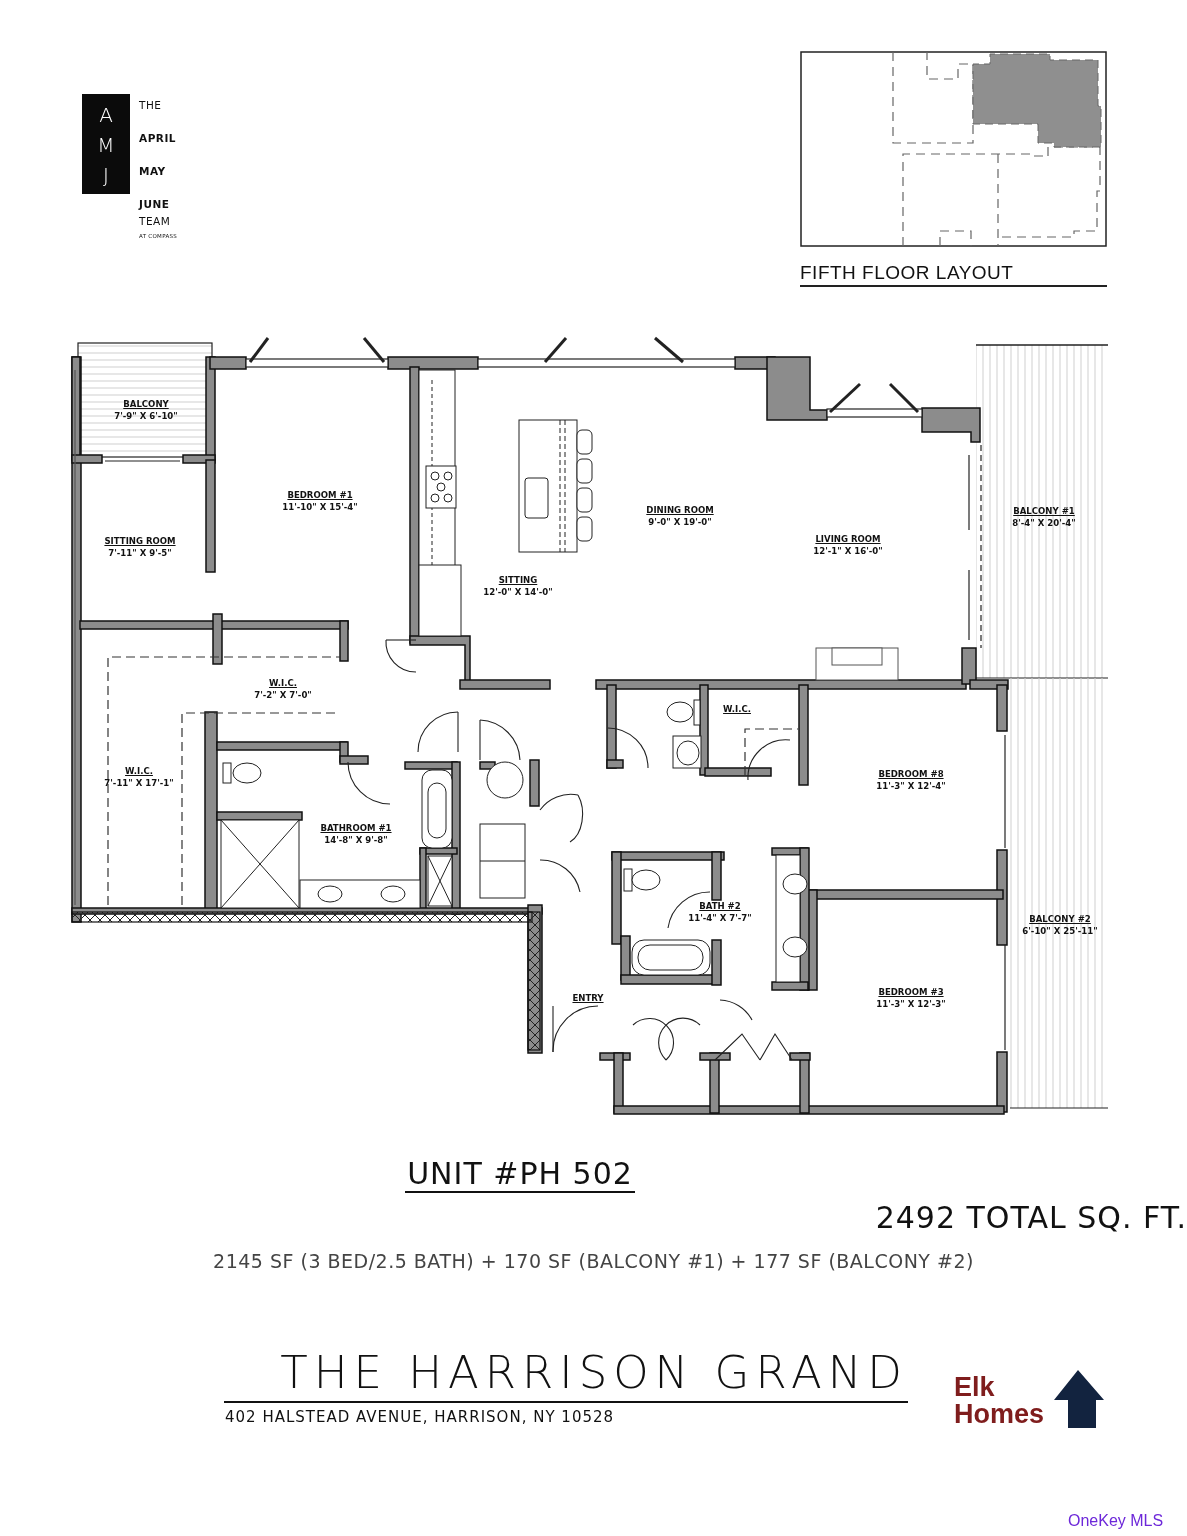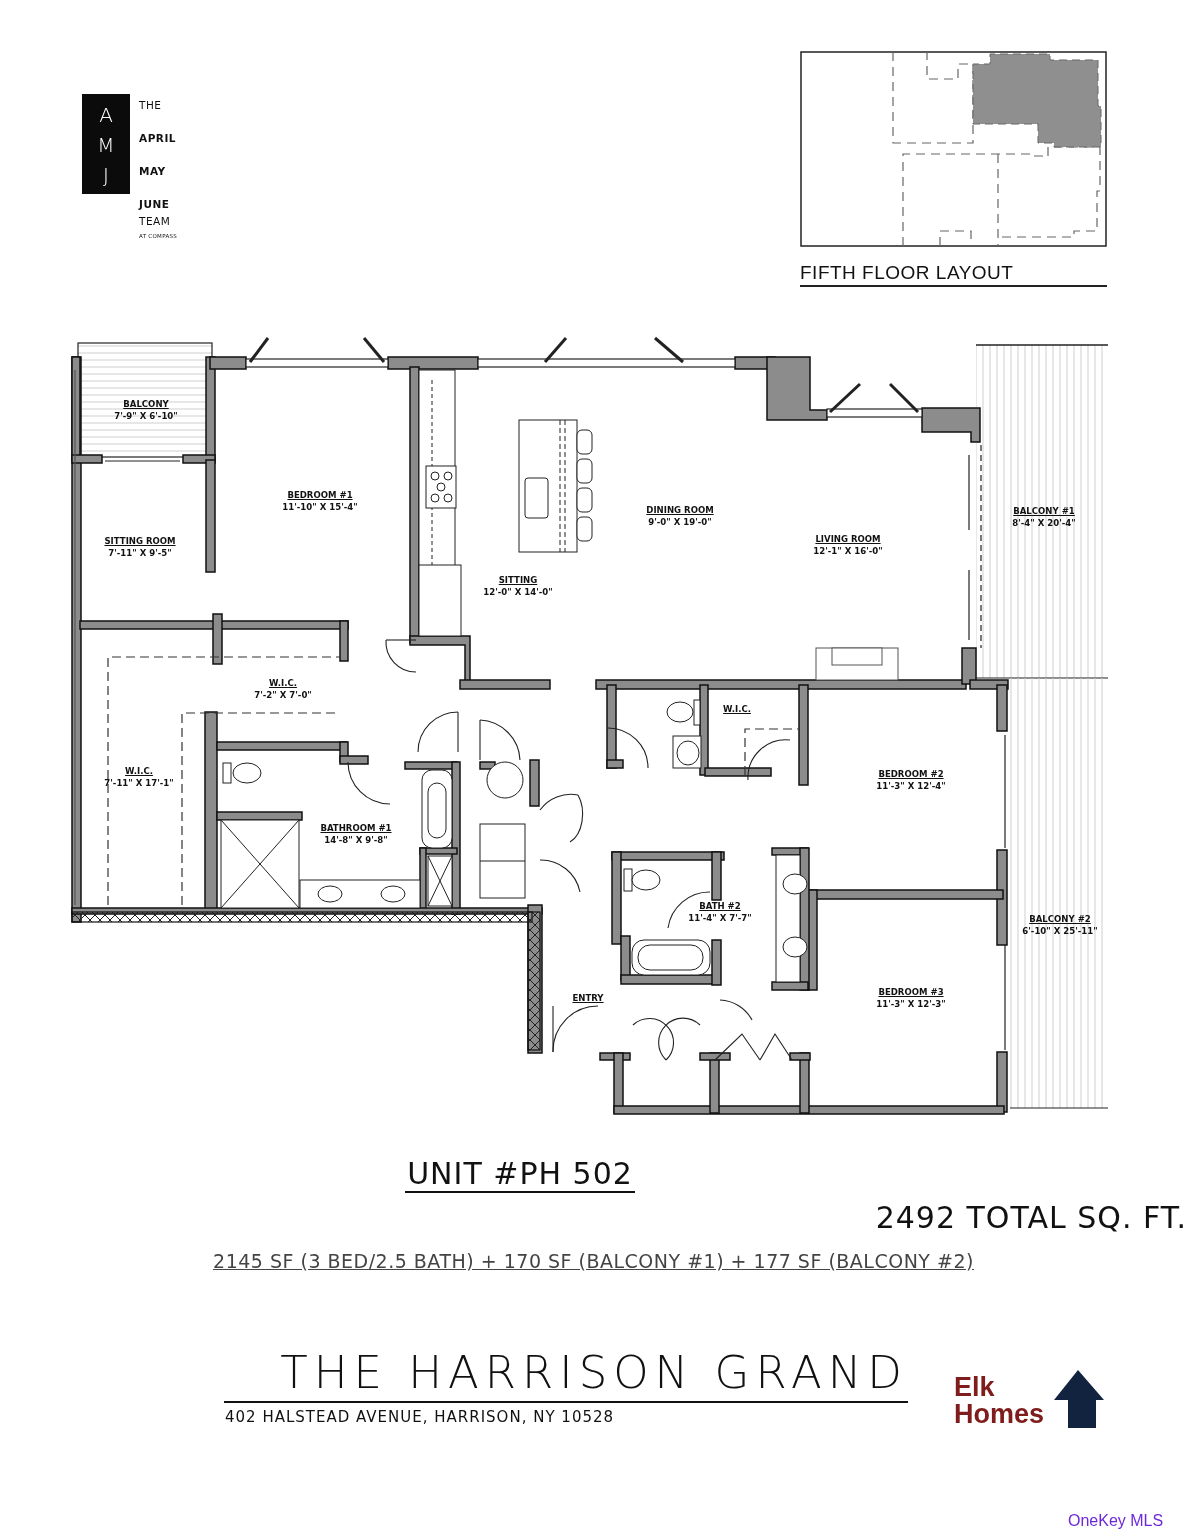--- a/index.html
+++ b/index.html
@@ -343,7 +343,7 @@
     <span class="rname">W.I.C.</span>
   </div>
   <div class="room-label" style="left:911px;top:768px">
-    <span class="rname">BEDROOM #2</span>
+    <span class="rname">BEDROOM #8</span>
     <span class="rdim">11'-3" X 12'-4"</span>
   </div>
   <div class="room-label" style="left:720px;top:900px">

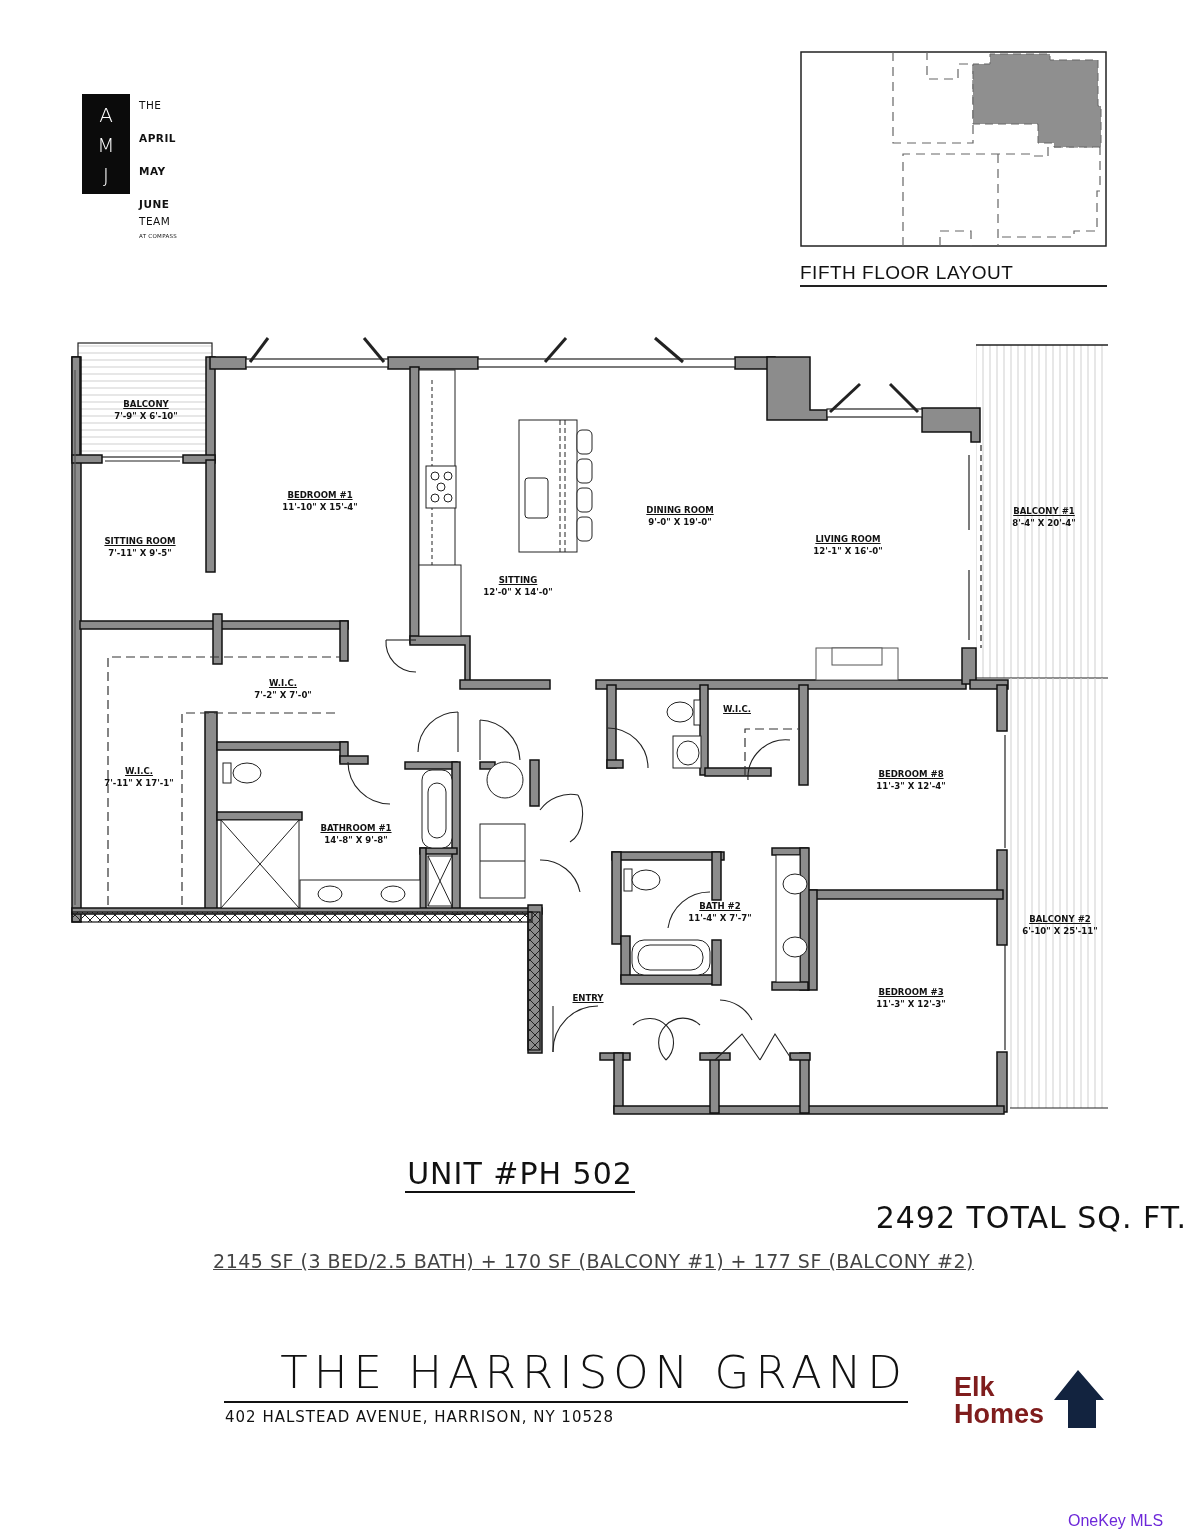--- a/index.html
+++ b/index.html
@@ -28,7 +28,7 @@
   #unit-title { left:0; width:1040px; top:1156px; text-align:center; font-size:30px; letter-spacing:1px; }
   #unit-title span { border-bottom:2px solid #111; padding:0 2px; }
   #total-sqft { left:0; width:1187px; top:1200px; text-align:right; font-size:30px; letter-spacing:1px; }
-  #breakdown { left:0; width:1187px; top:1250px; text-align:center; font-size:19px; color:#444; letter-spacing:0.5px;text-decoration:underline; }
+  #breakdown { left:0; width:1187px; top:1250px; text-align:center; font-size:19px; color:#444; letter-spacing:0.5px; }
 
   #building-name { left:225px; width:683px; top:1346px; text-align:right; font-size:45px; letter-spacing:6px; font-weight:300; }
   #building-rule { left:224px; top:1401px; width:684px; height:2px; background:#111; }

